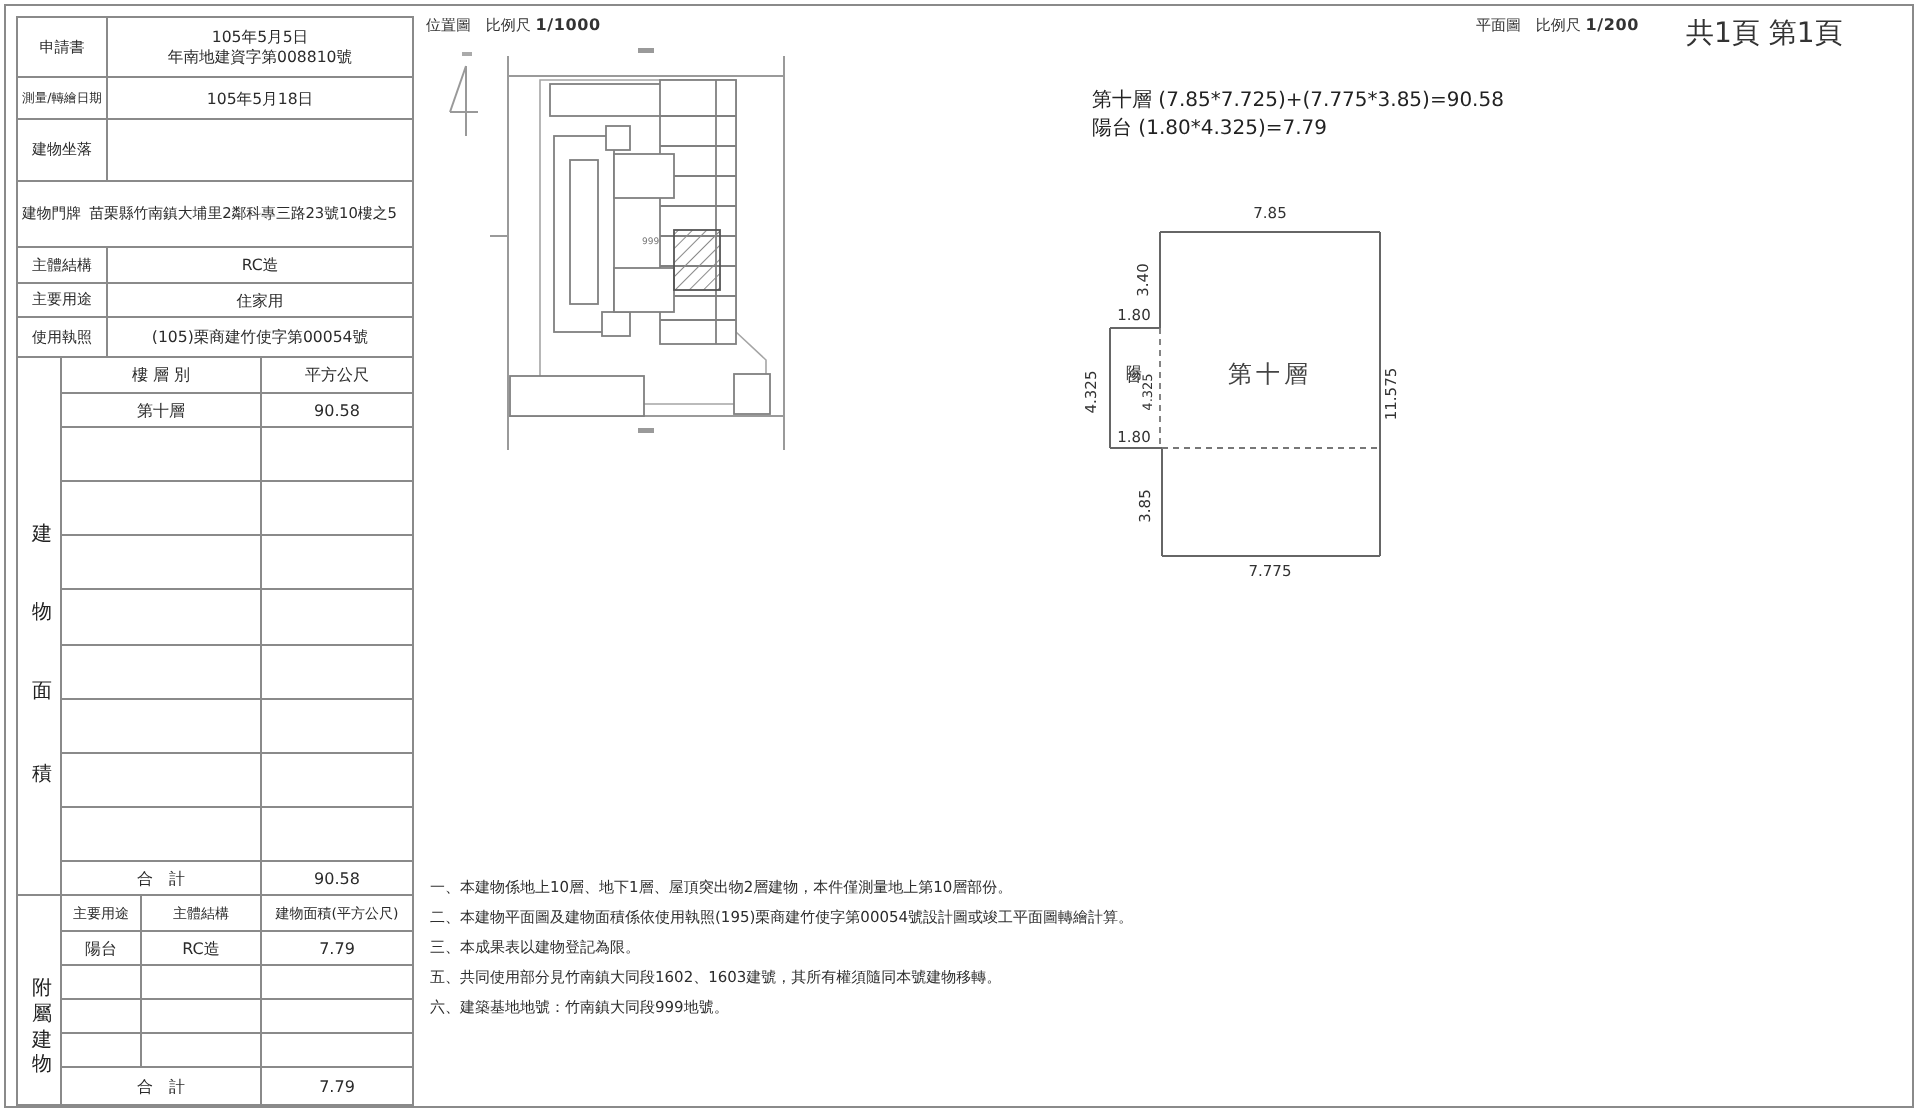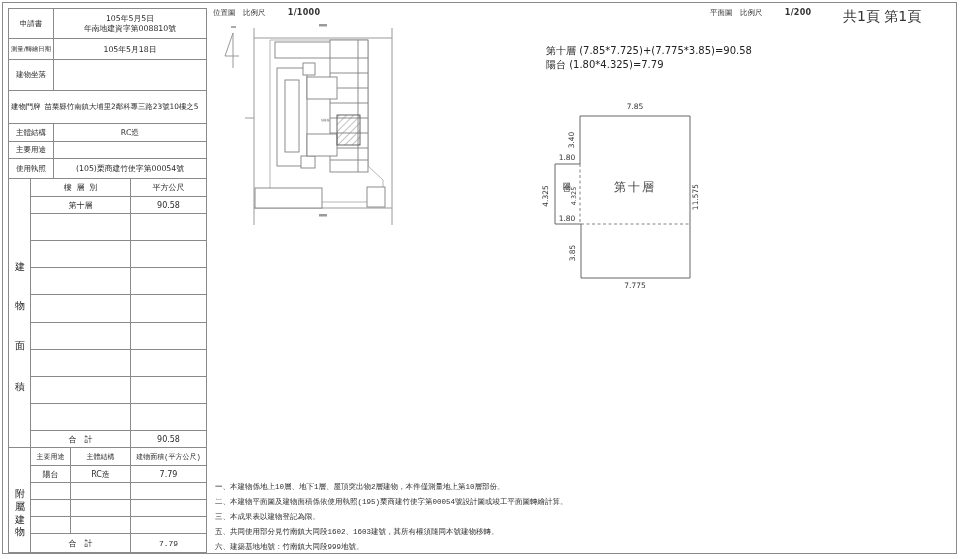--- a/index.html
+++ b/index.html
@@ -47,7 +47,7 @@
 
   
   .map-caption { position:absolute; top:8px; font-size:7.5px; color:#333; white-space:nowrap; }
-  .map-caption b { font-size:8px; margin-left:20px; letter-spacing:0.3px; }
+  .map-caption b { font-size:8px; margin-left:0; letter-spacing:0.3px; }
   .page-count { position:absolute; left:843px; top:8px; font-size:14px; color:#333; }
 
   

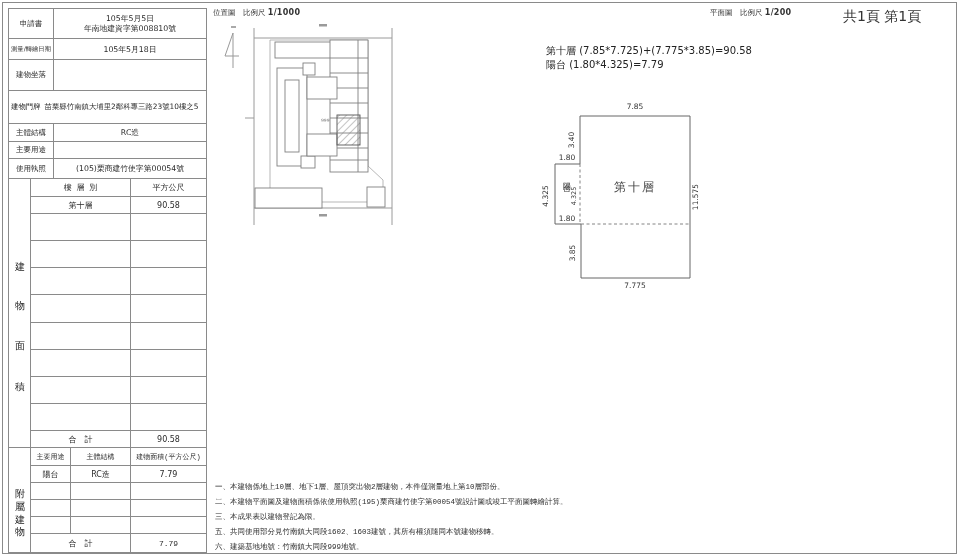--- a/index.html
+++ b/index.html
@@ -202,7 +202,7 @@
     <span style="margin-left:5px">比例尺</span>
     <b>1/1000</b>
   </div>
-  <div class="map-caption" style="left:710px">
+  <div class="map-caption" style="left:738px">
     <span>平面圖</span>
     <span style="margin-left:5px">比例尺</span>
     <b>1/200</b>

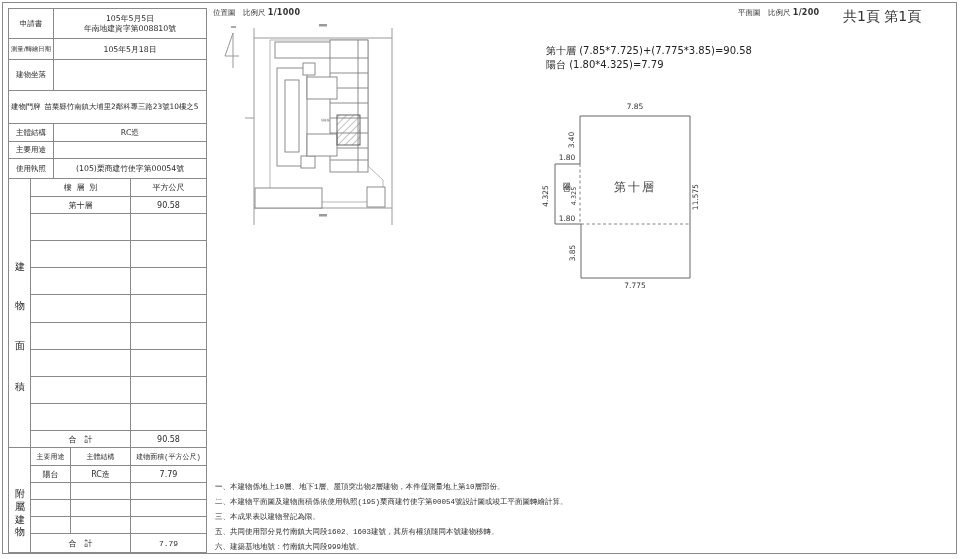--- a/index.html
+++ b/index.html
@@ -100,6 +100,7 @@
 
     <div class="irow" style="height:17px">
       <div class="ilabel">主要用途</div>
+      <div class="ivalue">住家用</div>
     </div>
 
     <div class="irow" style="height:20px">

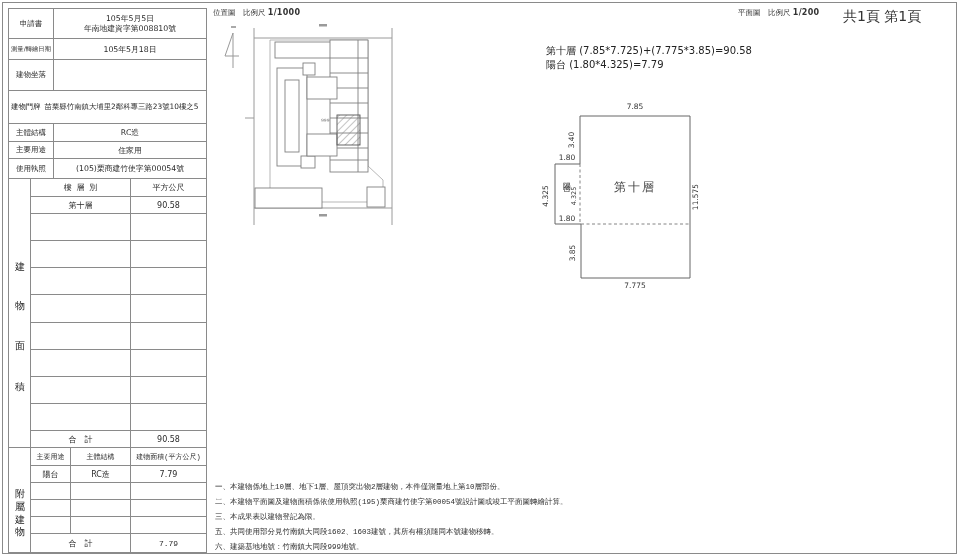--- a/index.html
+++ b/index.html
@@ -43,7 +43,7 @@
   .c-barea{ flex:1; font-size:7px; }
   .c-span2{ width:100px; border-right:1px solid #8a8a8a; }
   .flexfill { flex:1; }
-  .h18 { height:18px;font-family:Liberation Mono, monospace; } .h17 { height:17px; } .h16 { height:16px; }
+  .h18 { height:18px; } .h17 { height:17px; } .h16 { height:16px; }
 
   
   .map-caption { position:absolute; top:8px; font-size:7.5px; color:#333; white-space:nowrap; }

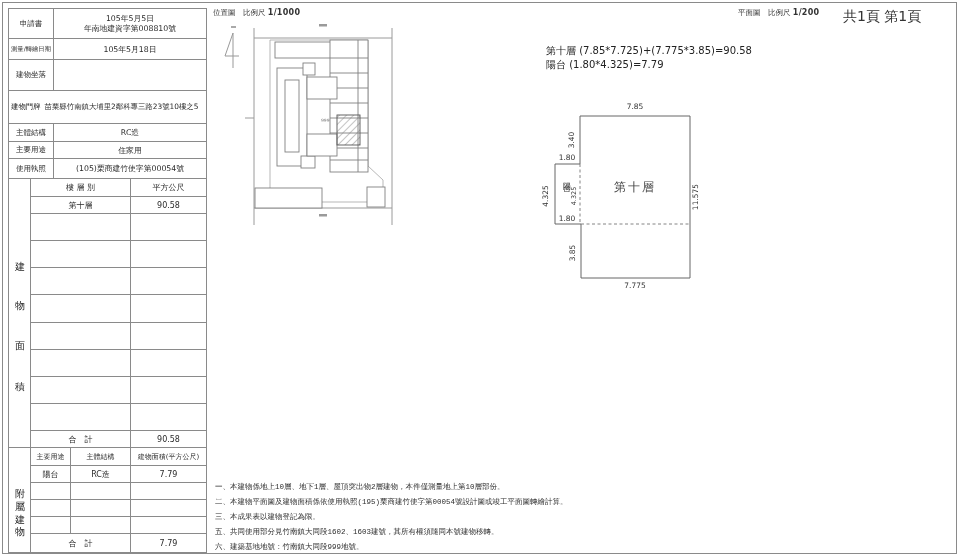--- a/index.html
+++ b/index.html
@@ -55,8 +55,8 @@
     color:#222; white-space:nowrap; }
 
   
-  .notes { position:absolute; left:215px; top:480px; font-size:7.5px; line-height:15px;
-    color:#2e2e2e; white-space:nowrap;font-family:Liberation Mono, monospace; }
+  .notes { position:absolute; left:215px; top:436px; font-size:7.5px; line-height:15px;
+    color:#2e2e2e; white-space:nowrap; }
 
   svg { position:absolute; overflow:visible; }
   svg text { font-family:"DejaVu Sans","Liberation Sans",sans-serif; }

